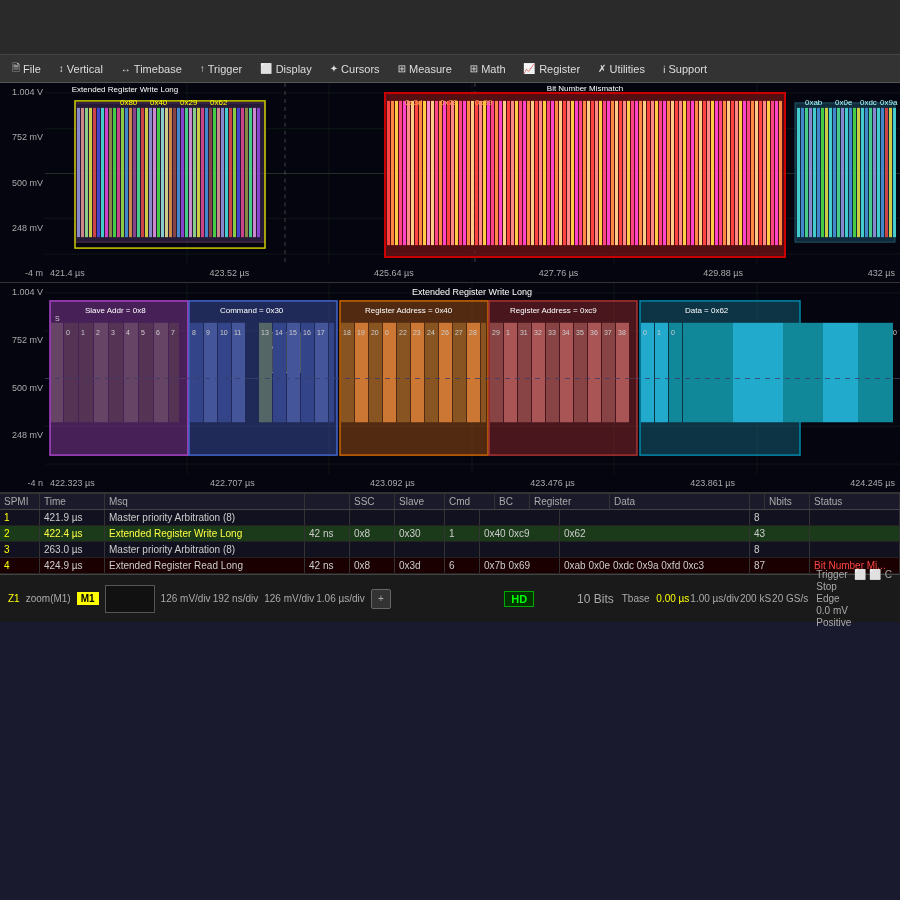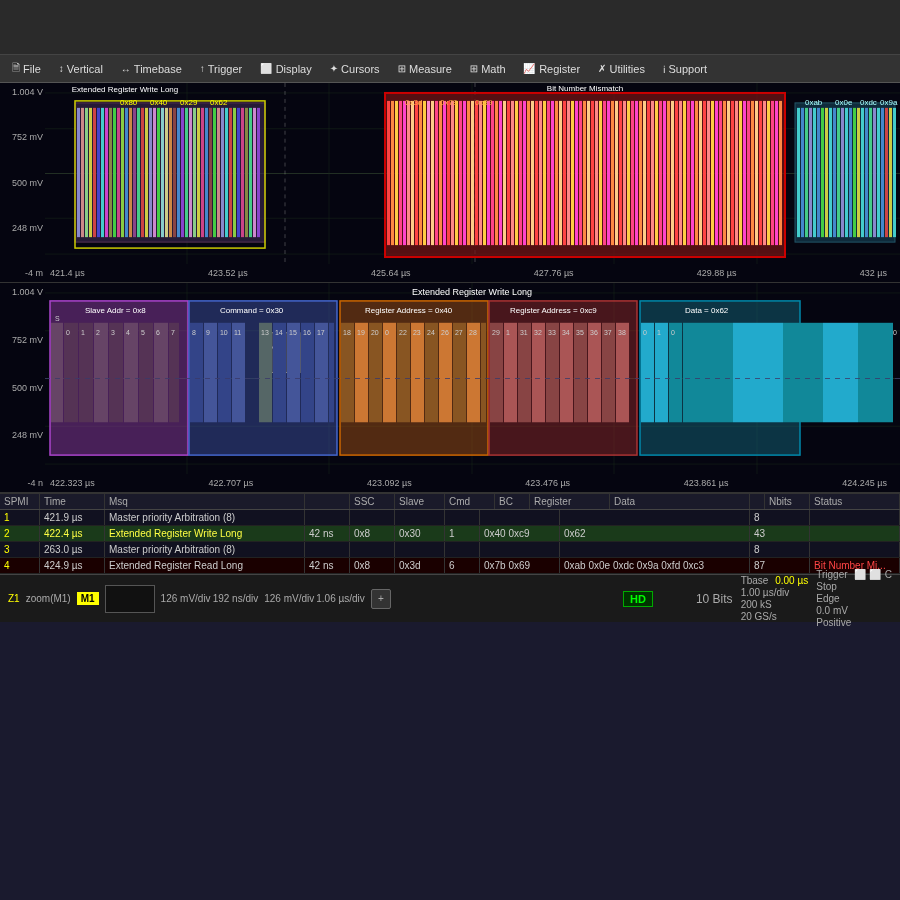--- a/index.html
+++ b/index.html
@@ -86,7 +86,7 @@
       position: absolute;
       bottom: 0;
       left: 45px;
-      right: 8px;
+      right: 0;
       height: 18px;
       display: flex;
       justify-content: space-between;

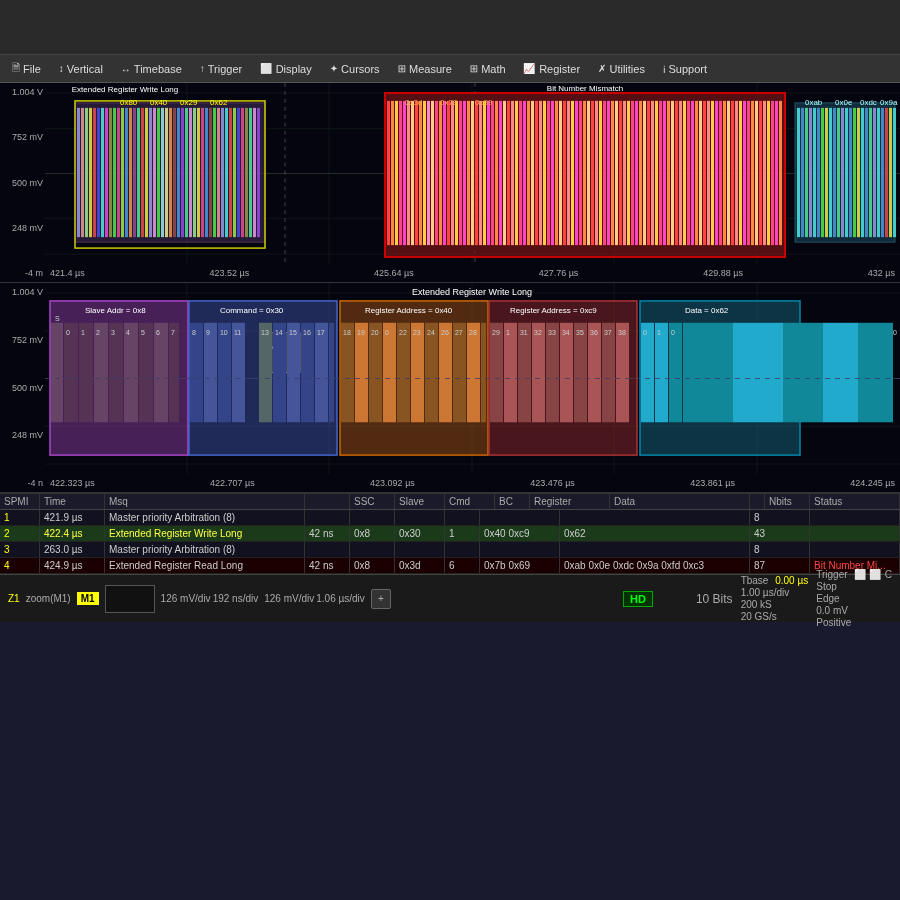--- a/index.html
+++ b/index.html
@@ -204,7 +204,7 @@
 
     .tbase-info {
       display: flex;
-      flex-direction: column;
+      flex-direction: row;
       font-size: 10px;
       color: #aaa;
       gap: 1px;

